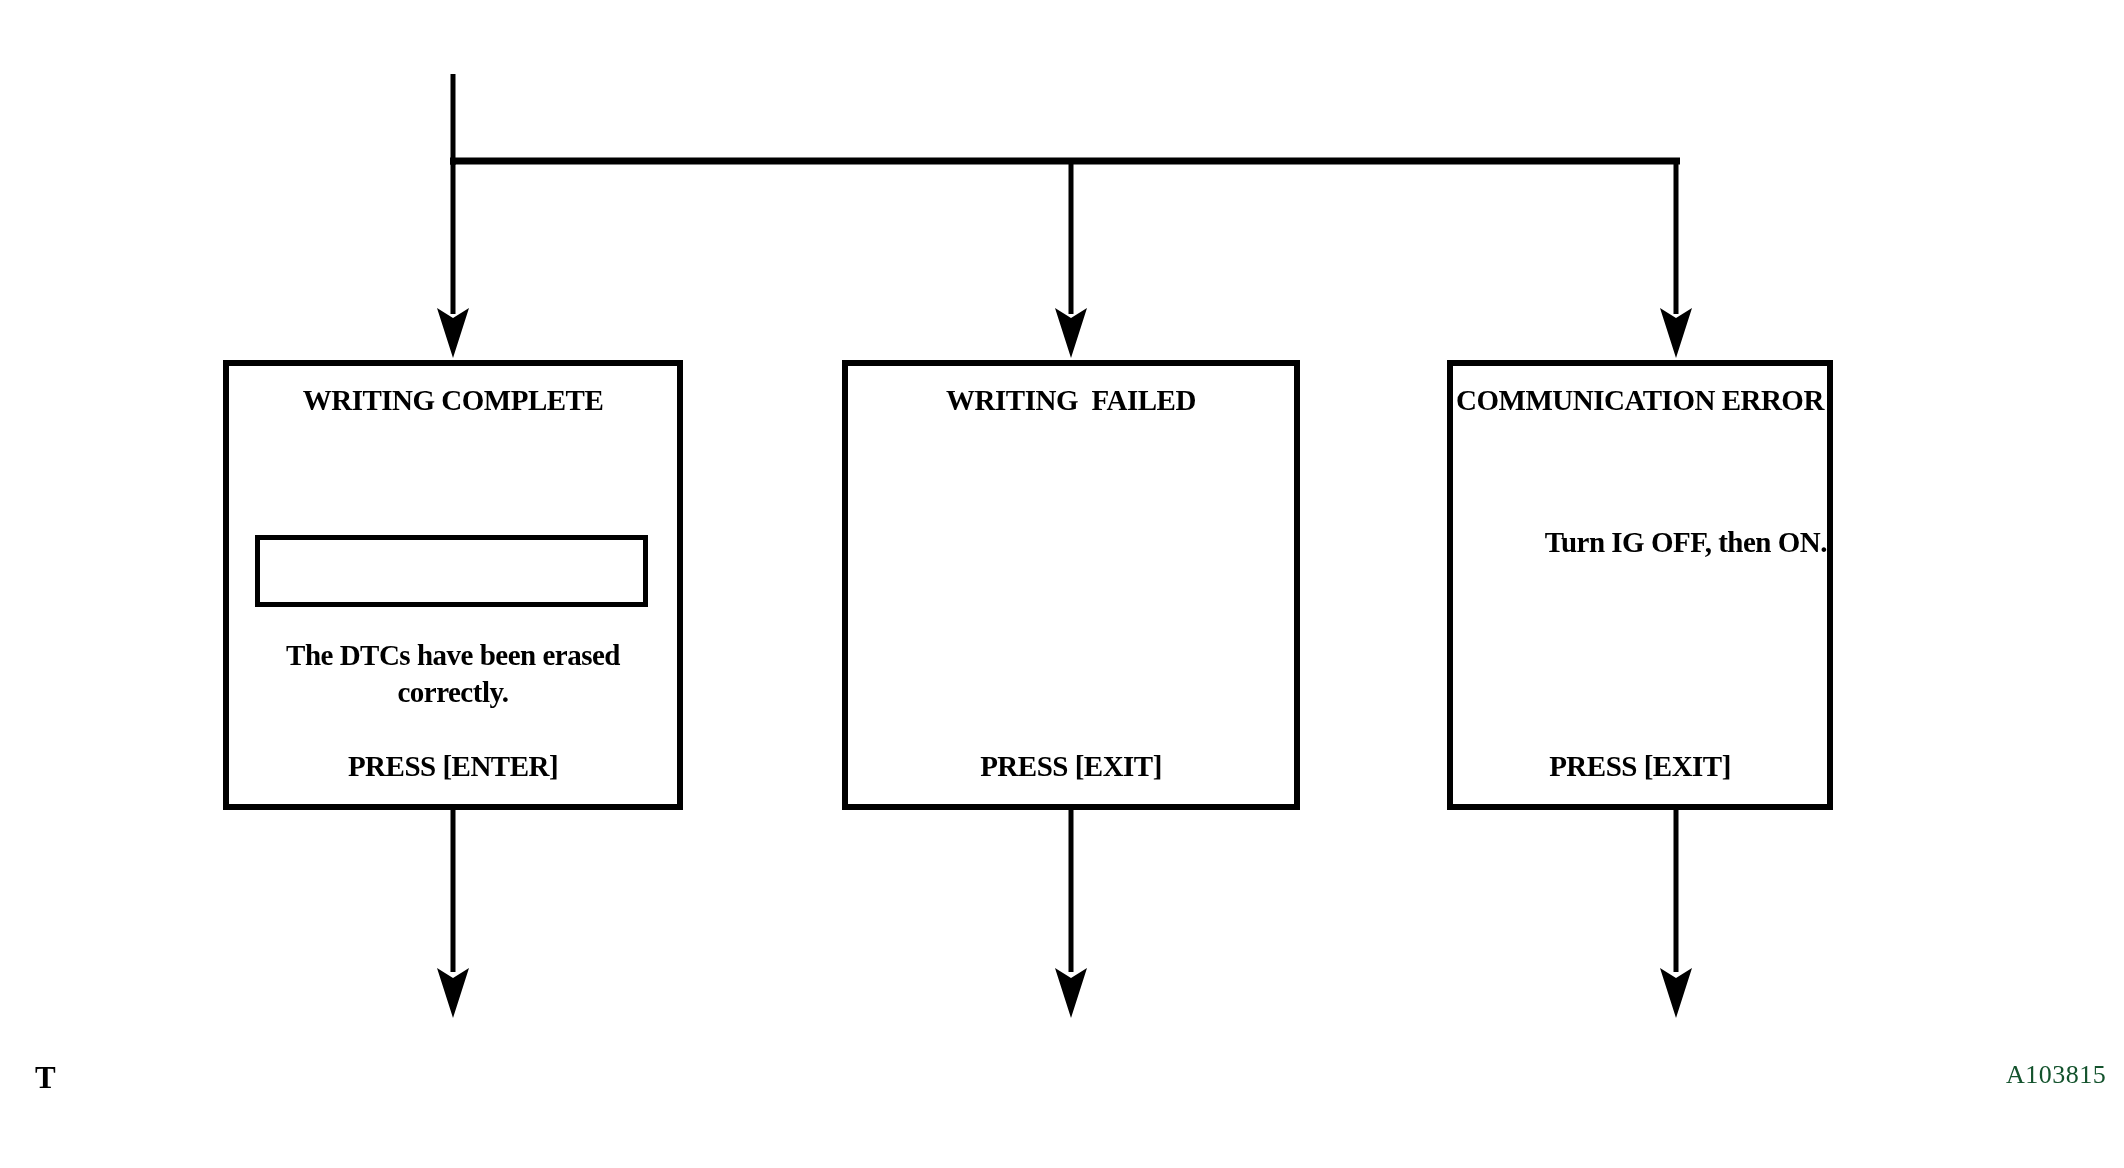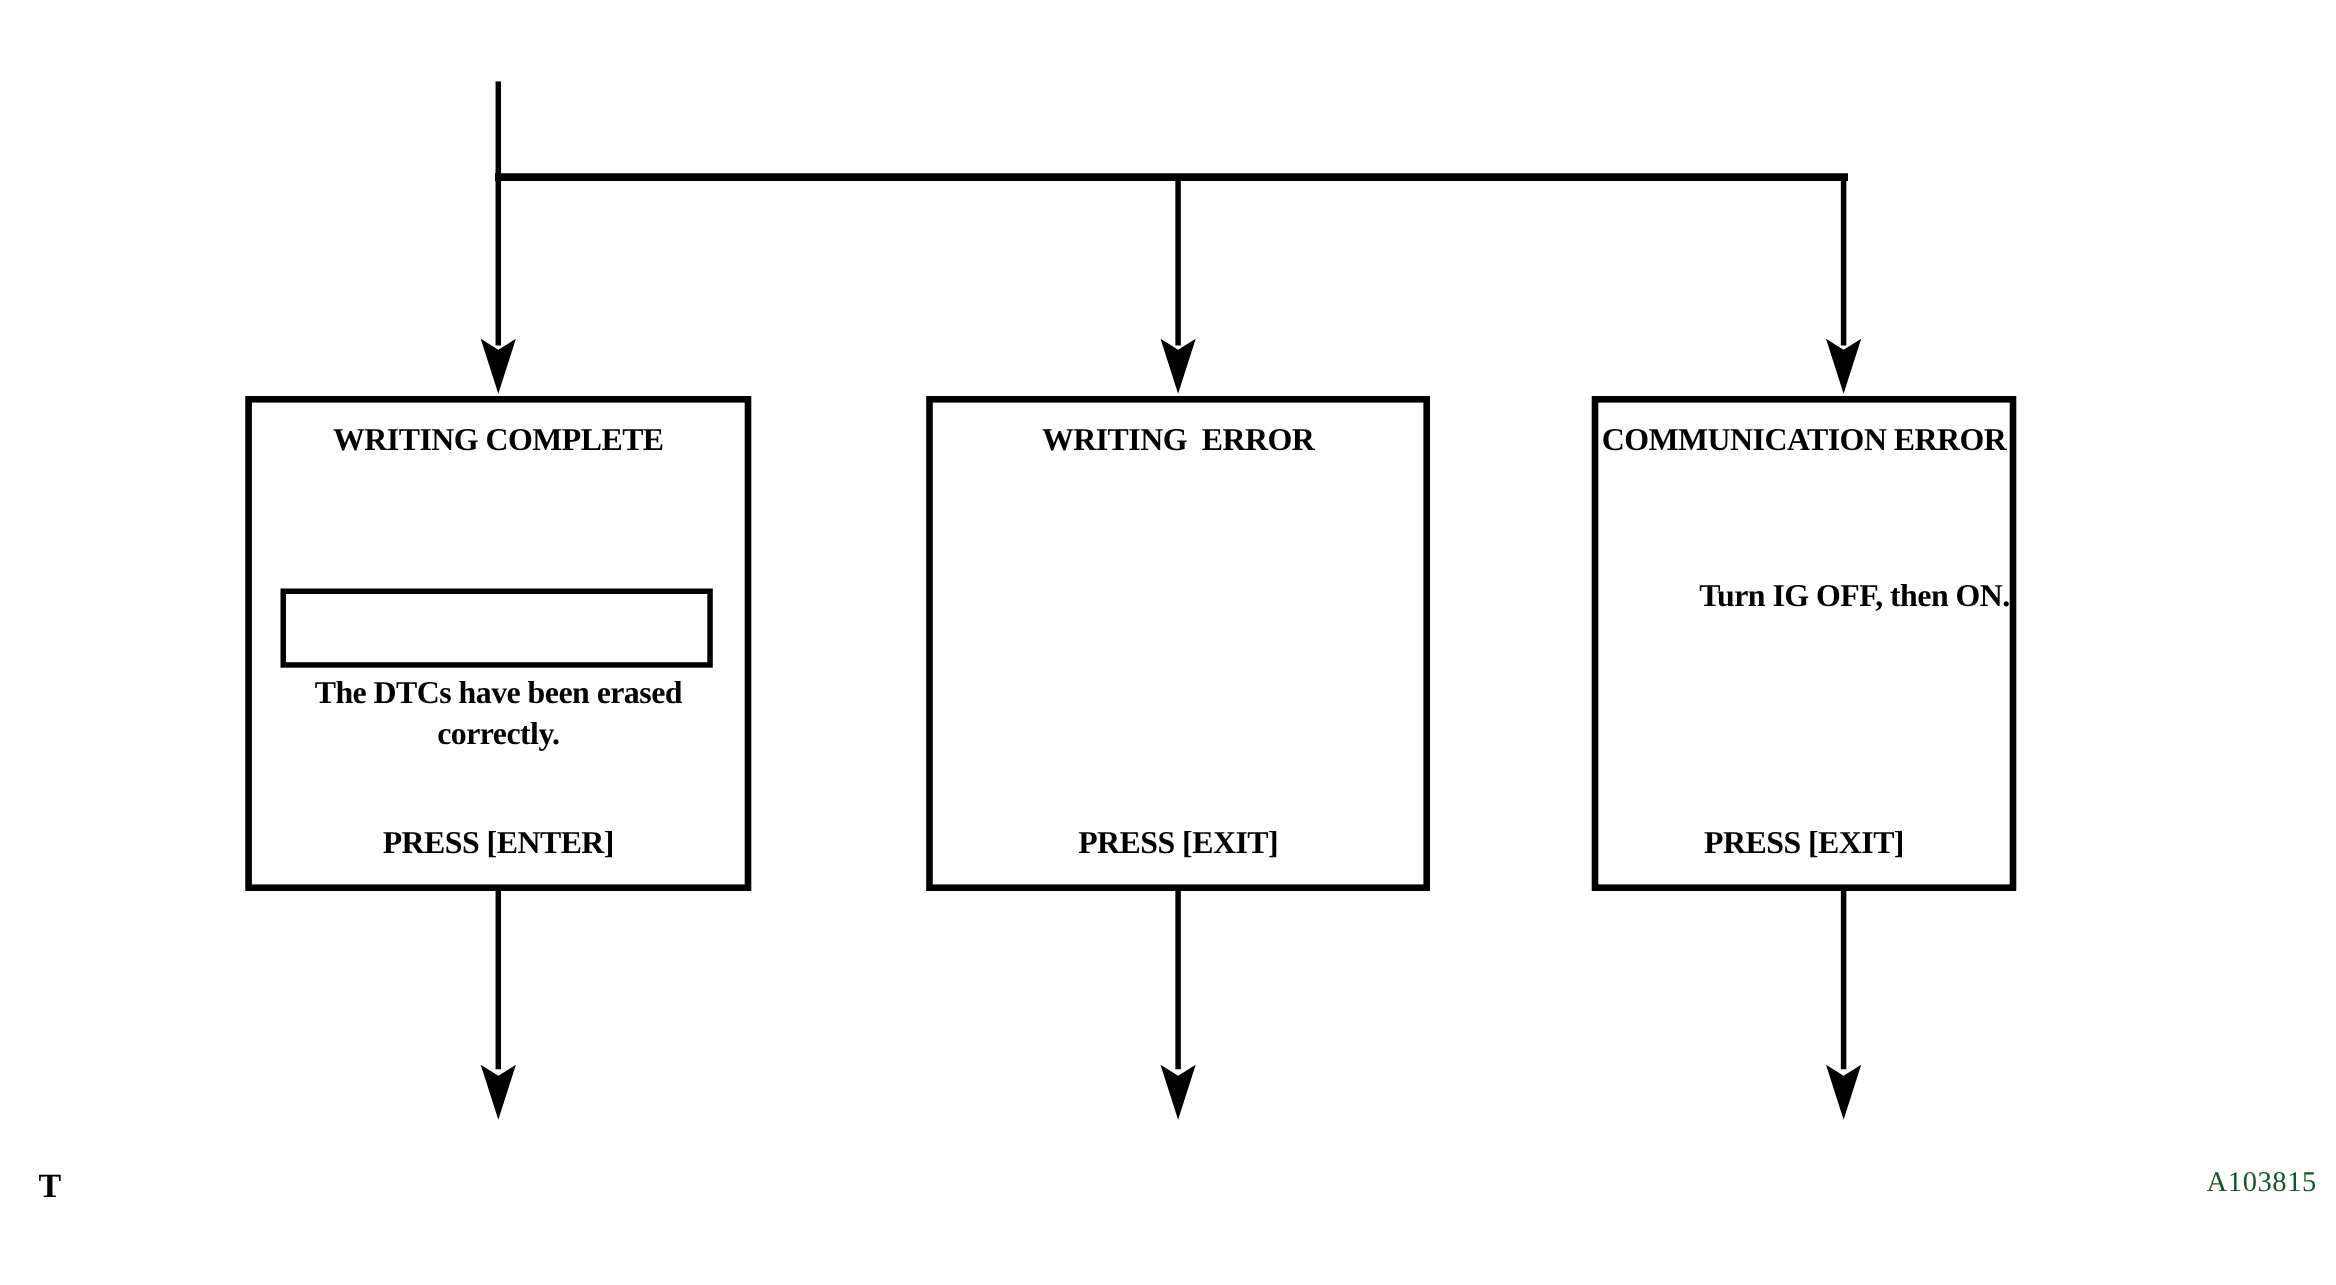--- a/index.html
+++ b/index.html
@@ -101,7 +101,7 @@
   </div>
 
   <div class="node" style="left:842px; top:360px; width:458px; height:450px;">
-    <div class="node-text" style="top:16px;">WRITING  ERROR</div>
+    <div class="node-text" style="top:16px;">WRITING  FAILED</div>
     <div class="node-text" style="top:382px;">PRESS [EXIT]</div>
   </div>
 

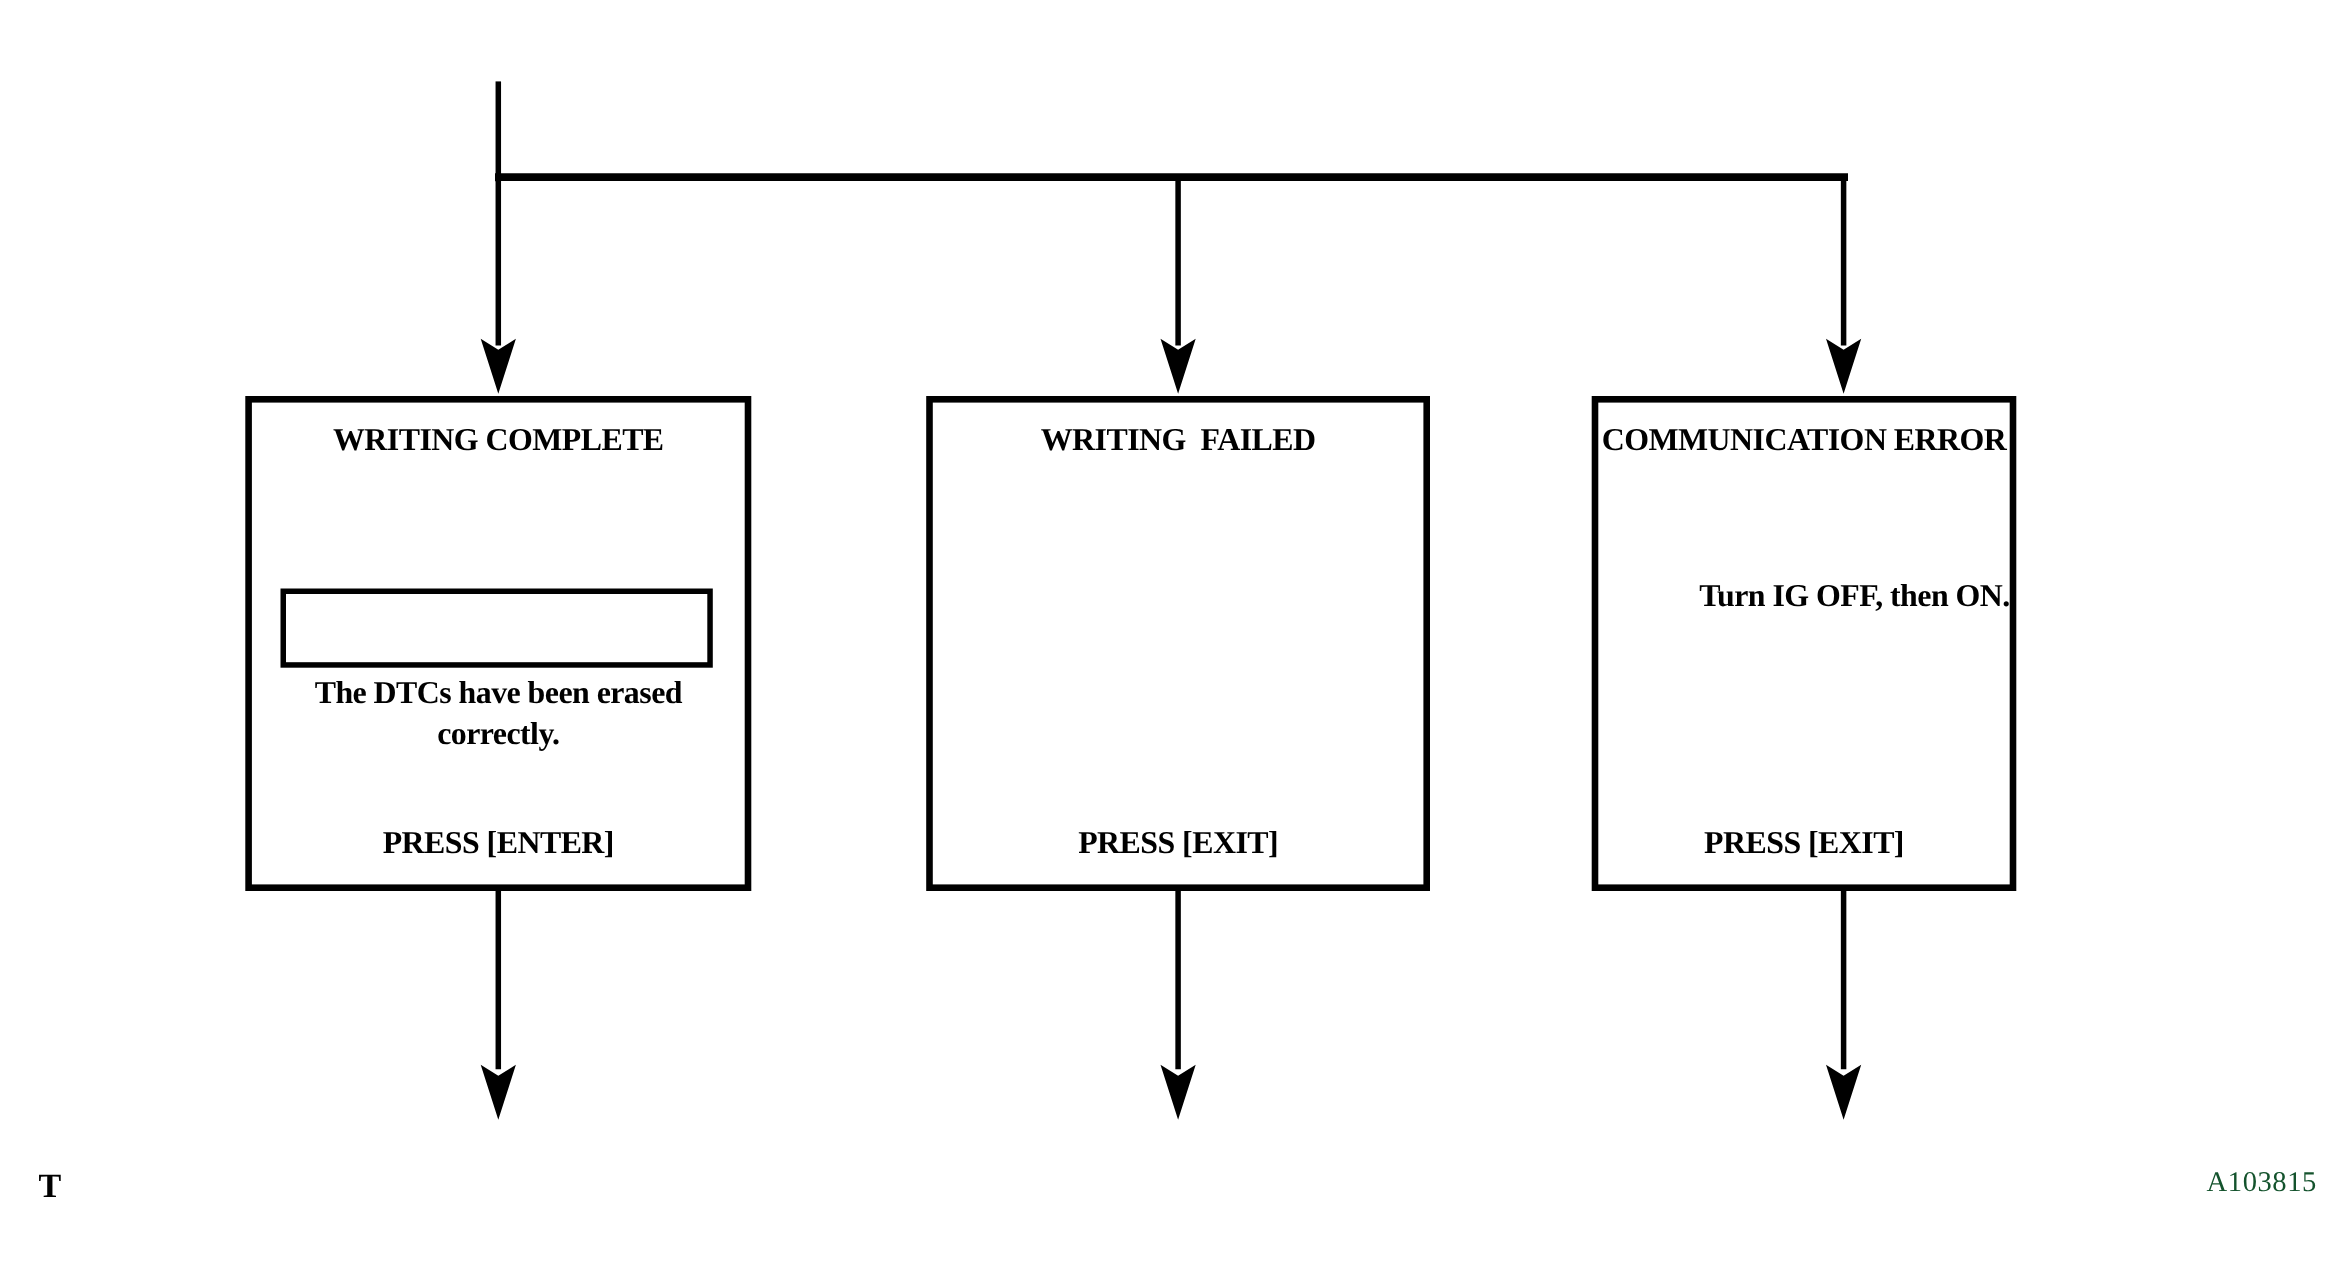--- a/index.html
+++ b/index.html
@@ -95,7 +95,7 @@
   <div class="node" style="left:223px; top:360px; width:460px; height:450px;">
     <div class="node-text" style="top:16px;">WRITING COMPLETE</div>
     <div class="vin-field" style="left:26px; top:169px; width:393px; height:72px;"></div>
-    <div class="node-text" style="top:246px;">The DTCs have been erased
+    <div class="node-text" style="top:271px;">The DTCs have been erased
 correctly.</div>
     <div class="node-text" style="top:382px;">PRESS [ENTER]</div>
   </div>

